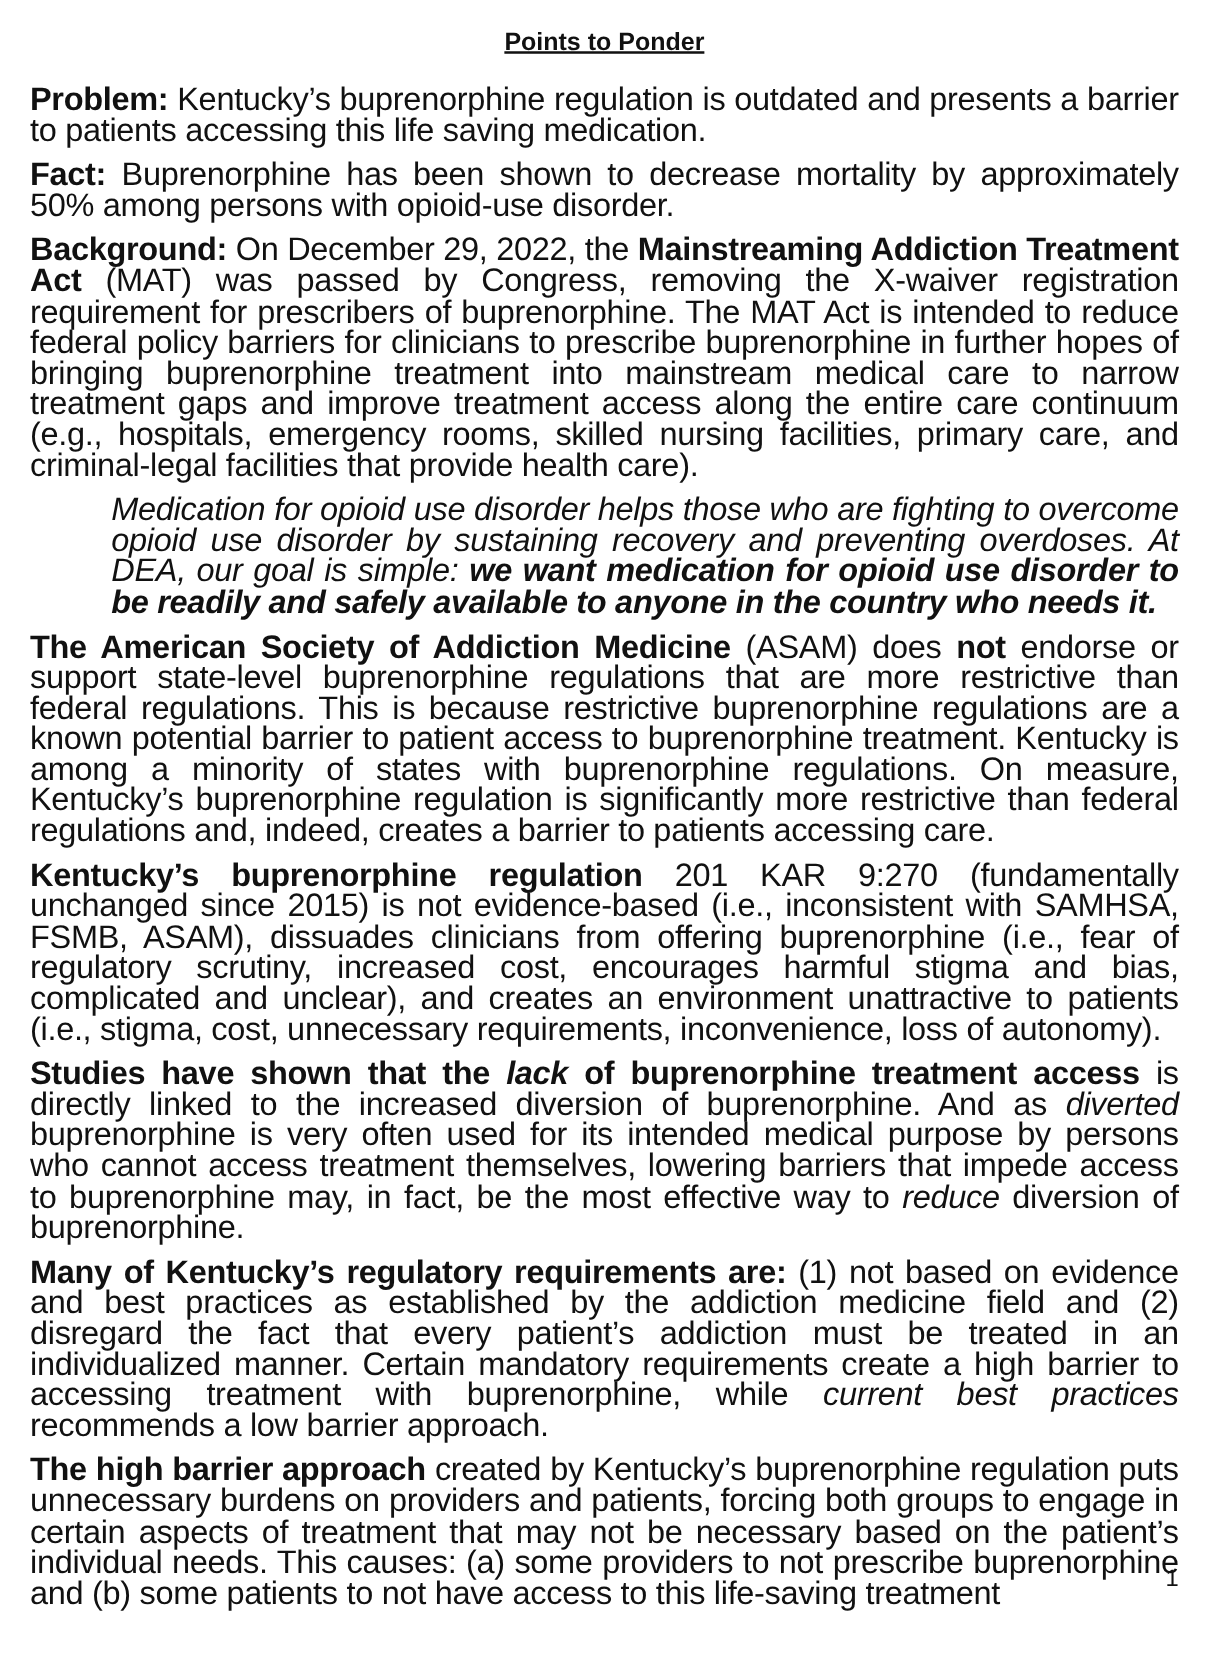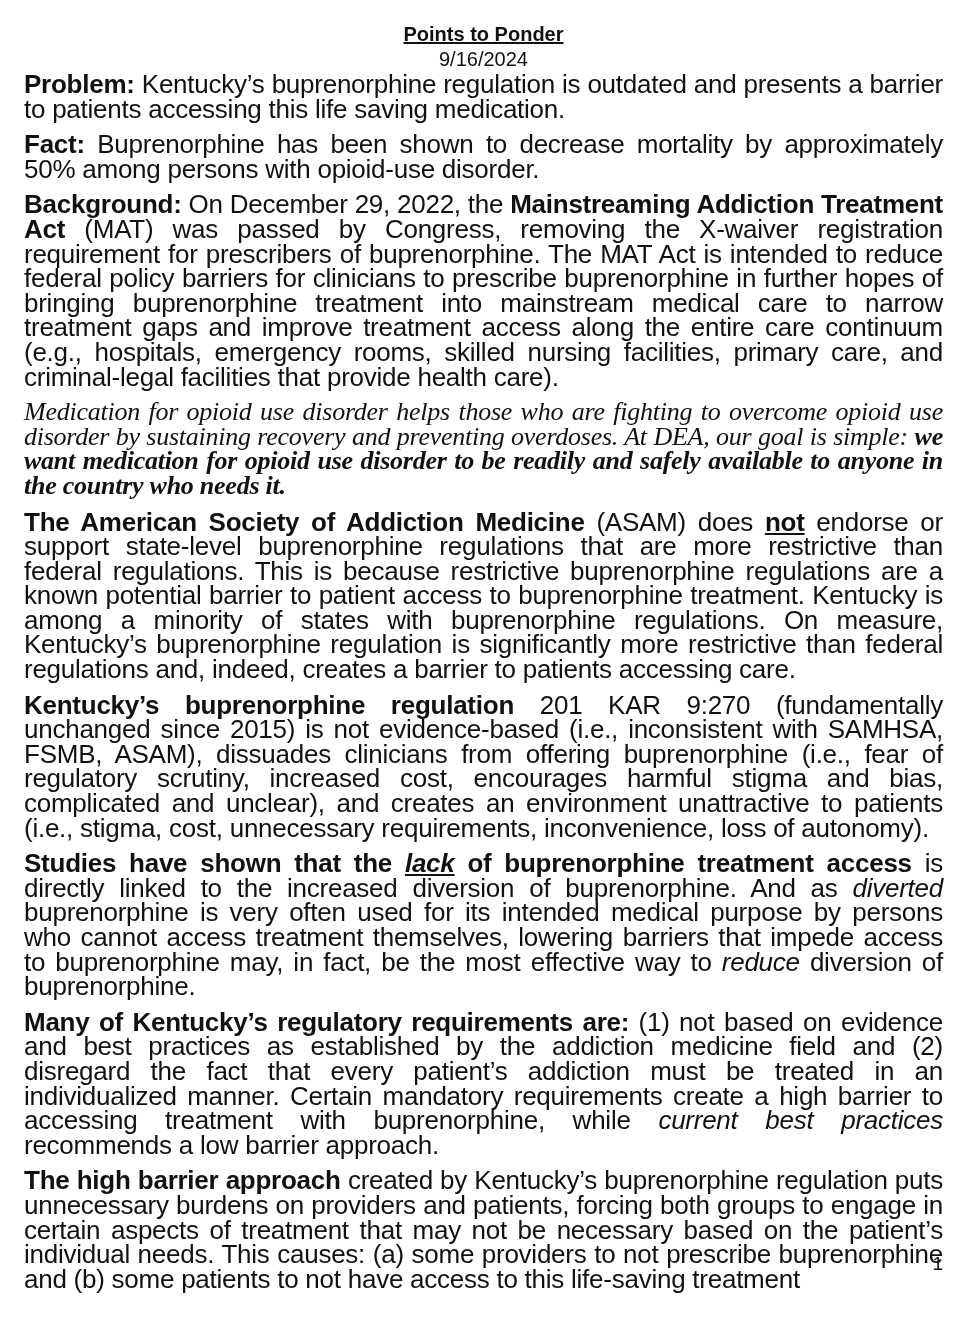--- a/index.html
+++ b/index.html
@@ -23,6 +23,7 @@
     }
     .title-block {
       text-align: center;
+      margin-bottom: 20px;
     }
     .title {
       font-size: 20px;

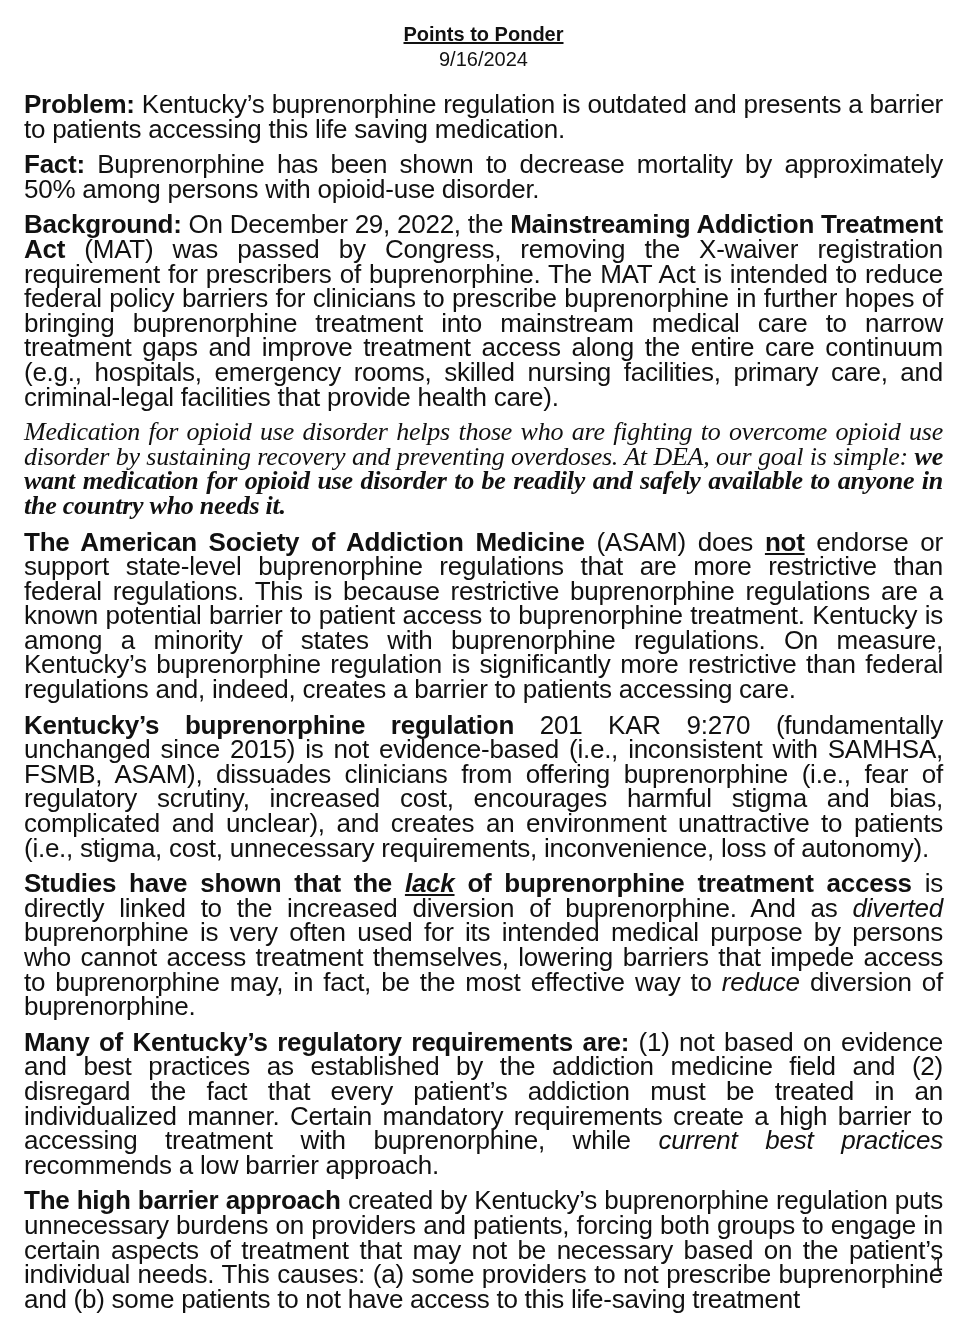--- a/index.html
+++ b/index.html
@@ -64,7 +64,6 @@
 <div class="page">
   <div class="title-block">
     <div class="title">Points to Ponder</div>
-    <div class="date">9/16/2024</div>
   </div>
 
   <div id="body-paragraphs">

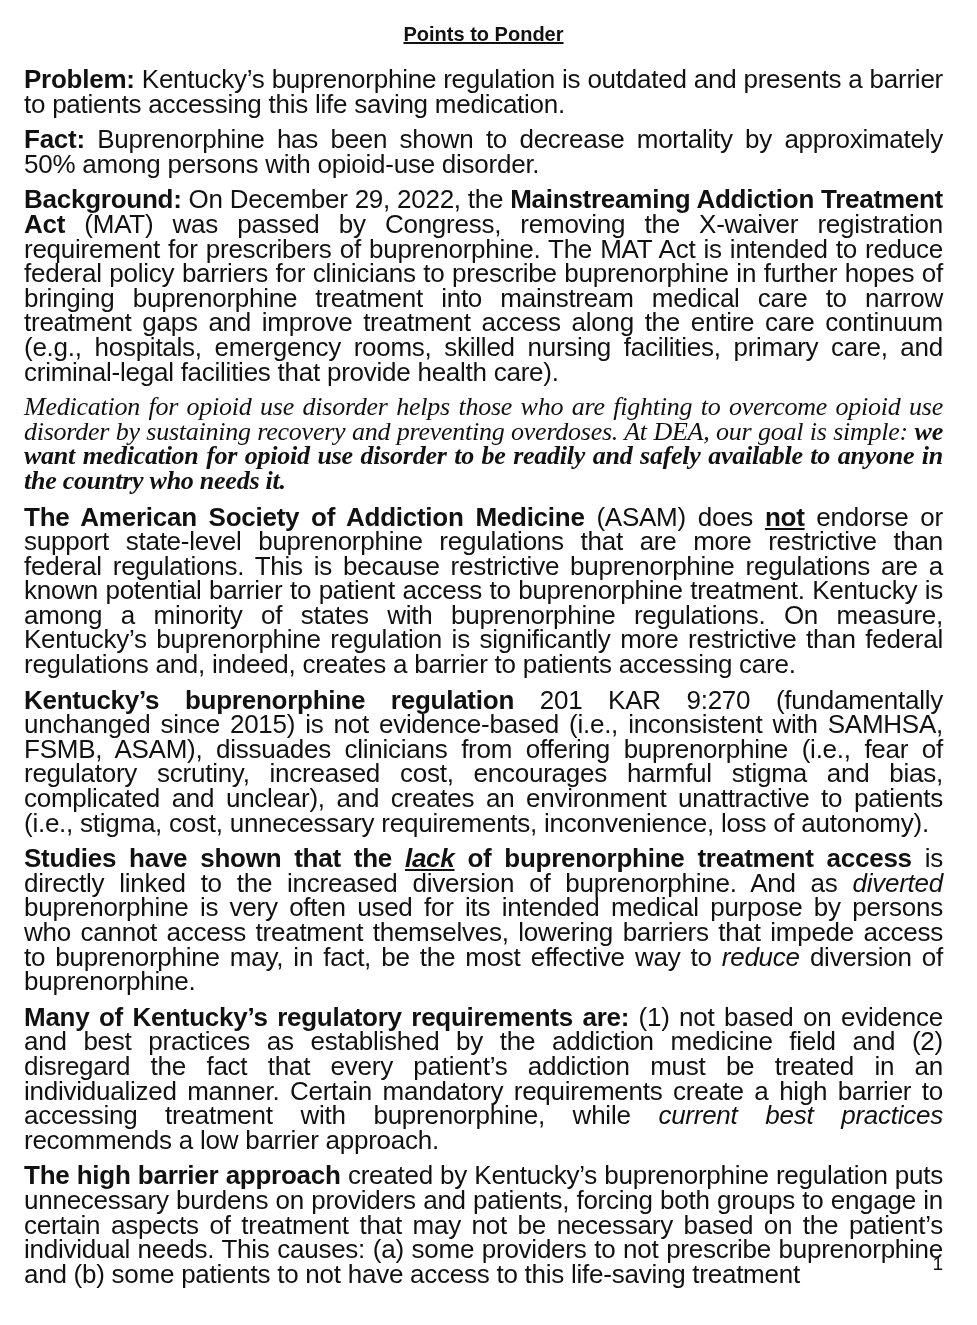--- a/index.html
+++ b/index.html
@@ -44,8 +44,8 @@
       letter-spacing: -0.25px;
     }
     .para.quote {
+      margin-left: 65px;
       font-style: italic;
-      font-family: Liberation Serif, serif;
     }
     .b { font-weight: bold; }
     .i { font-style: italic; }

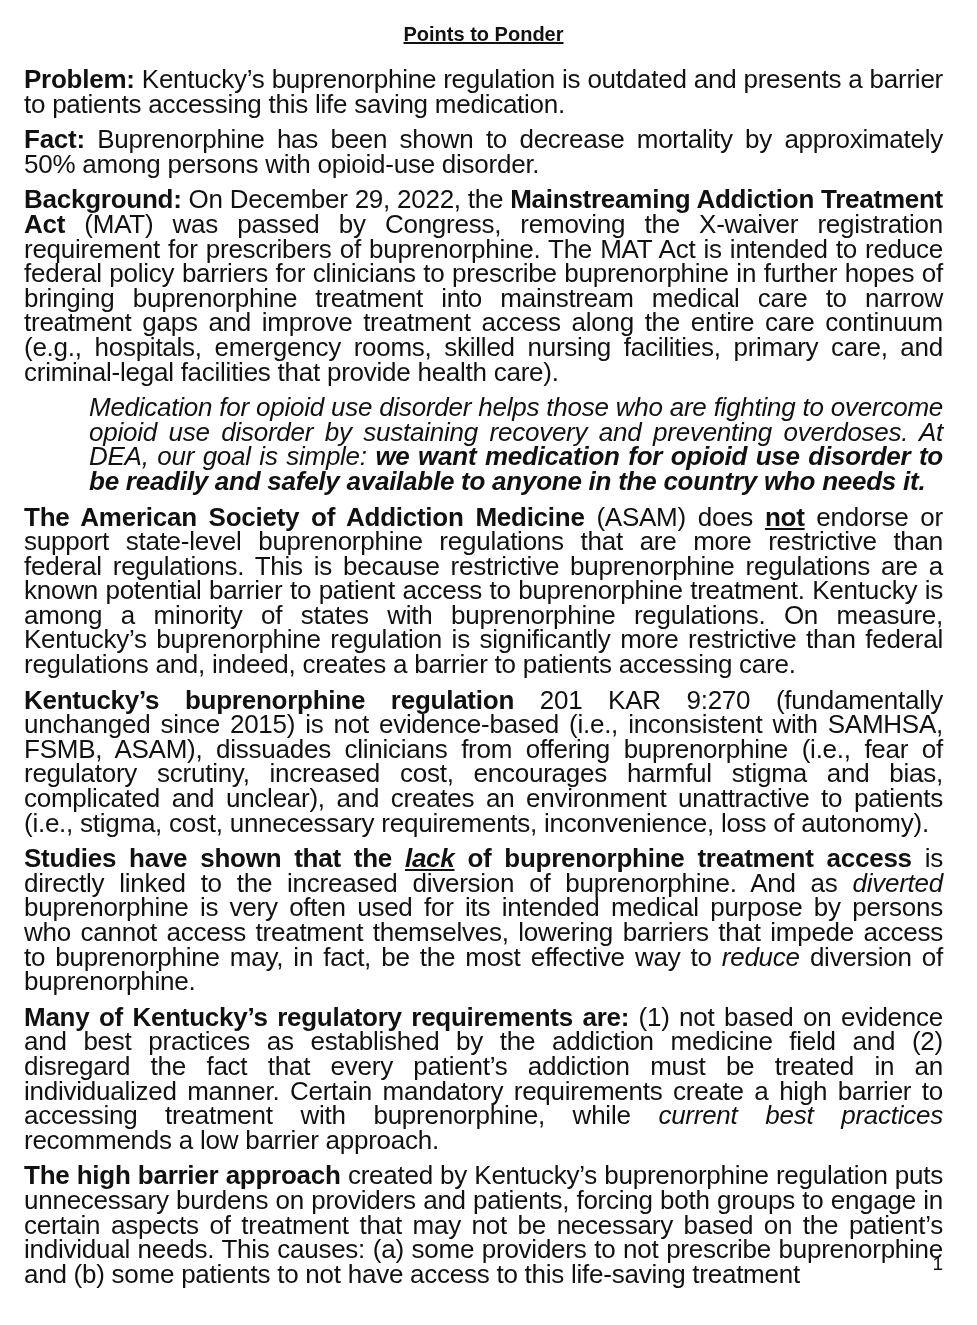--- a/index.html
+++ b/index.html
@@ -49,7 +49,7 @@
     }
     .b { font-weight: bold; }
     .i { font-style: italic; }
-    .u { text-decoration: underline; }
+    .u { }
     .page-number {
       position: absolute;
       right: 34px;

